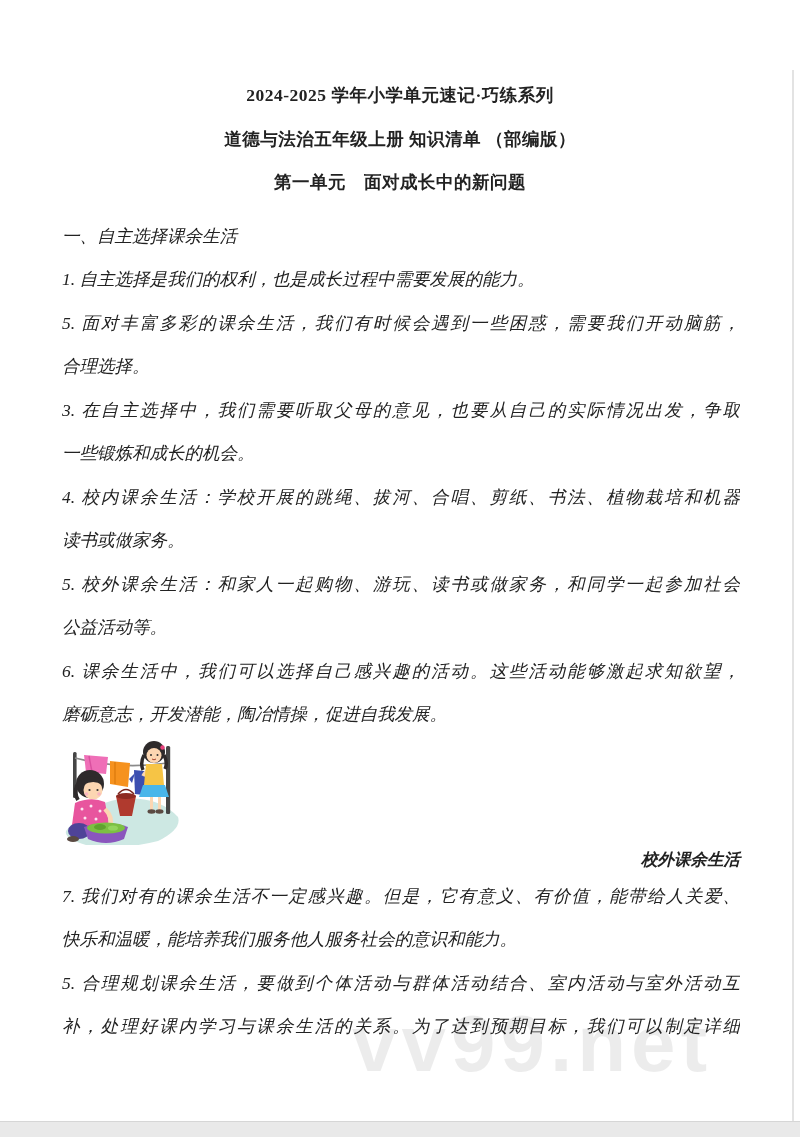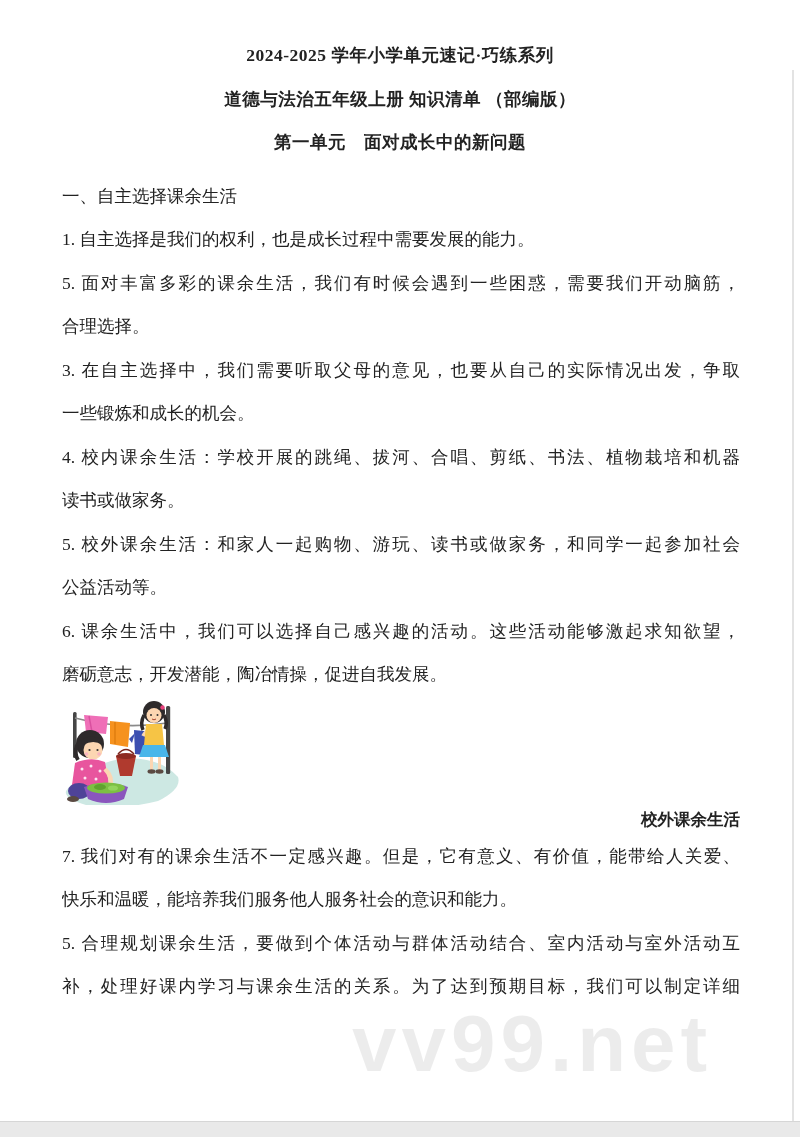--- a/index.html
+++ b/index.html
@@ -13,7 +13,7 @@
   }
   .page { position:absolute; inset:0; background:#ffffff; z-index:1; }
 
-  .titles { padding-top:34px; }
+  .titles { padding-top:74px; }
   .title-line {
     height:43.5px; line-height:43.5px;
     text-align:center; font-weight:700;

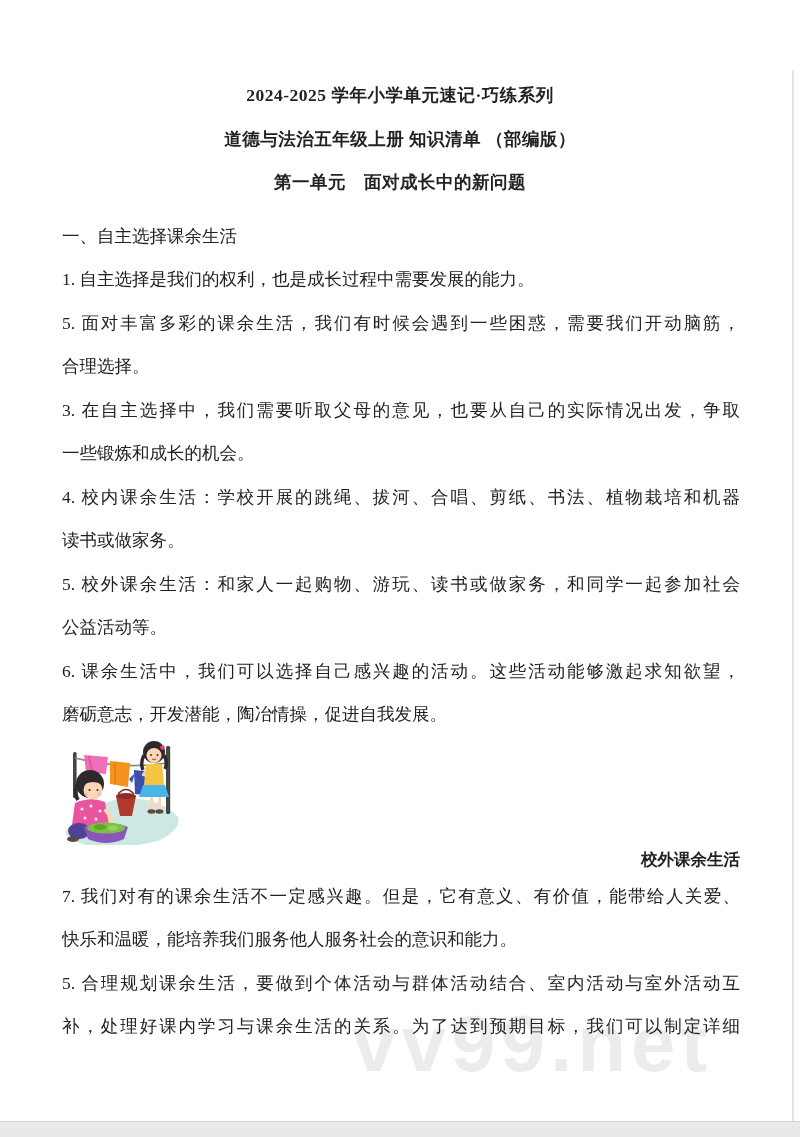--- a/index.html
+++ b/index.html
@@ -20,7 +20,7 @@
     font-size:17.5px; letter-spacing:0.5px;
   }
 
-  .content { width:678px; margin:10px 0 0 62px; position:relative; z-index:2; }
+  .content { width:678px; margin:10px 0 0 62px; position:relative; z-index:2;font-style:italic; }
   .body-line {
     height:43.5px; line-height:43.5px;
     font-size:17.5px;

